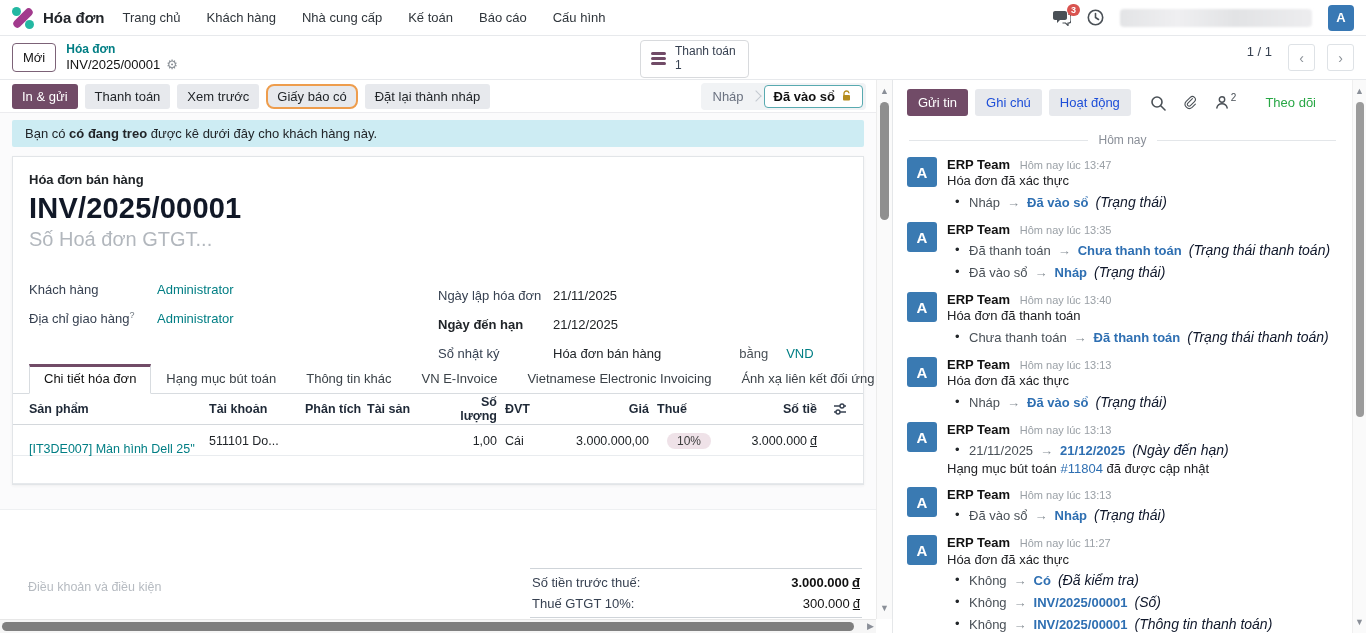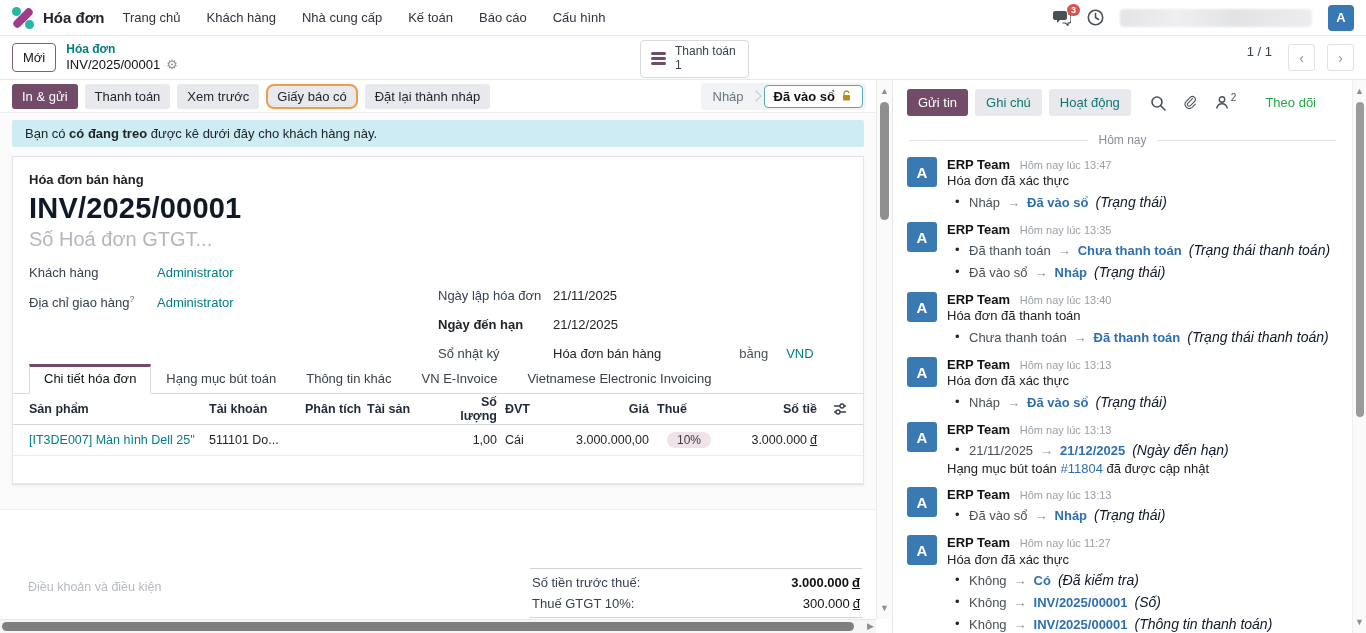--- a/index.html
+++ b/index.html
@@ -135,7 +135,7 @@
   .chatter-inner { position:absolute; inset:0 14px 0 0; display:flex; flex-direction:column; }
   .ch-head { display:flex; align-items:center; gap:7px; padding:9px 10px 9px 14px; }
   .ch-btn { border:none; border-radius:3px; padding:6px 11px; font-size:13px; cursor:pointer;
-    background:#e7e9ed; color:#0f766e; }
+    background:#e7e9ed; color:#1d4ed8; }
   .ch-btn.primary { background:#714B67; color:#fff; }
   .ch-icons { display:flex; align-items:center; gap:17px; margin-left:12px; color:#4a5056; }
   .ch-icons .ic { cursor:pointer; display:flex; align-items:flex-start; }

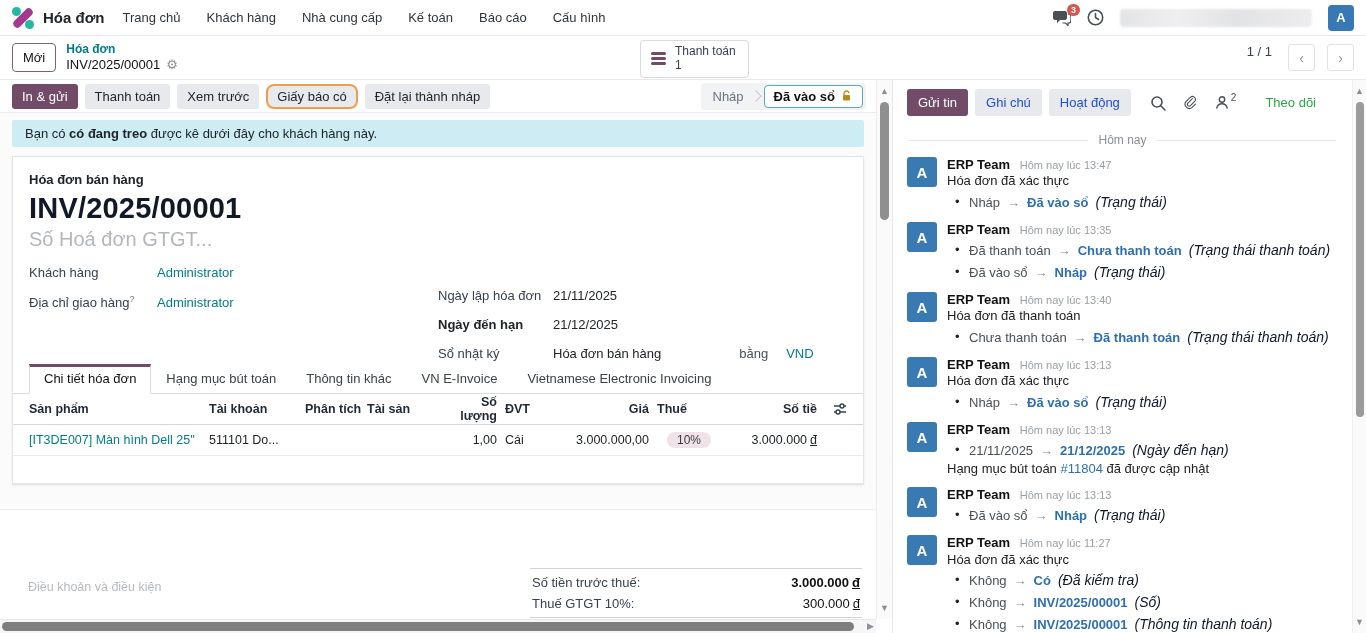--- a/index.html
+++ b/index.html
@@ -83,7 +83,7 @@
   .fcol.right .flabel { width:115px;margin-top:23px; }
   .flabel.bold { font-weight:700; color:#212529; }
   .fval { color:#212529; }
-  .link { color:#017e84; cursor:pointer; }
+  .link { color:#017e84; cursor:pointer;margin-top:17px; }
   .sup { font-size:9px; color:#6c757d; vertical-align:super; }
   .journal-extra { margin-left:78px; color:#495057; }
   .journal-cur { margin-left:18px; }

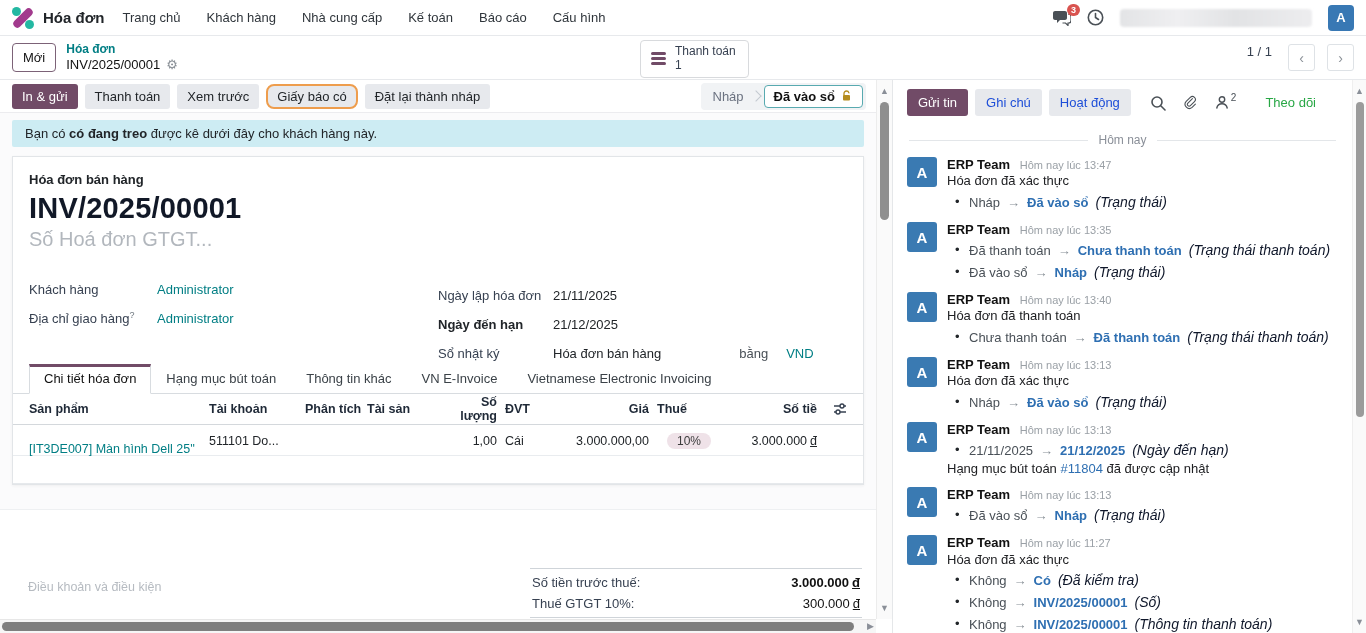--- a/index.html
+++ b/index.html
@@ -306,6 +306,7 @@
           <span class="tab">Thông tin khác</span>
           <span class="tab">VN E-Invoice</span>
           <span class="tab">Vietnamese Electronic Invoicing</span>
+          <span class="tab">Ánh xạ liên kết đối ứng</span>
         </div>
 
         <div class="grid thead">

